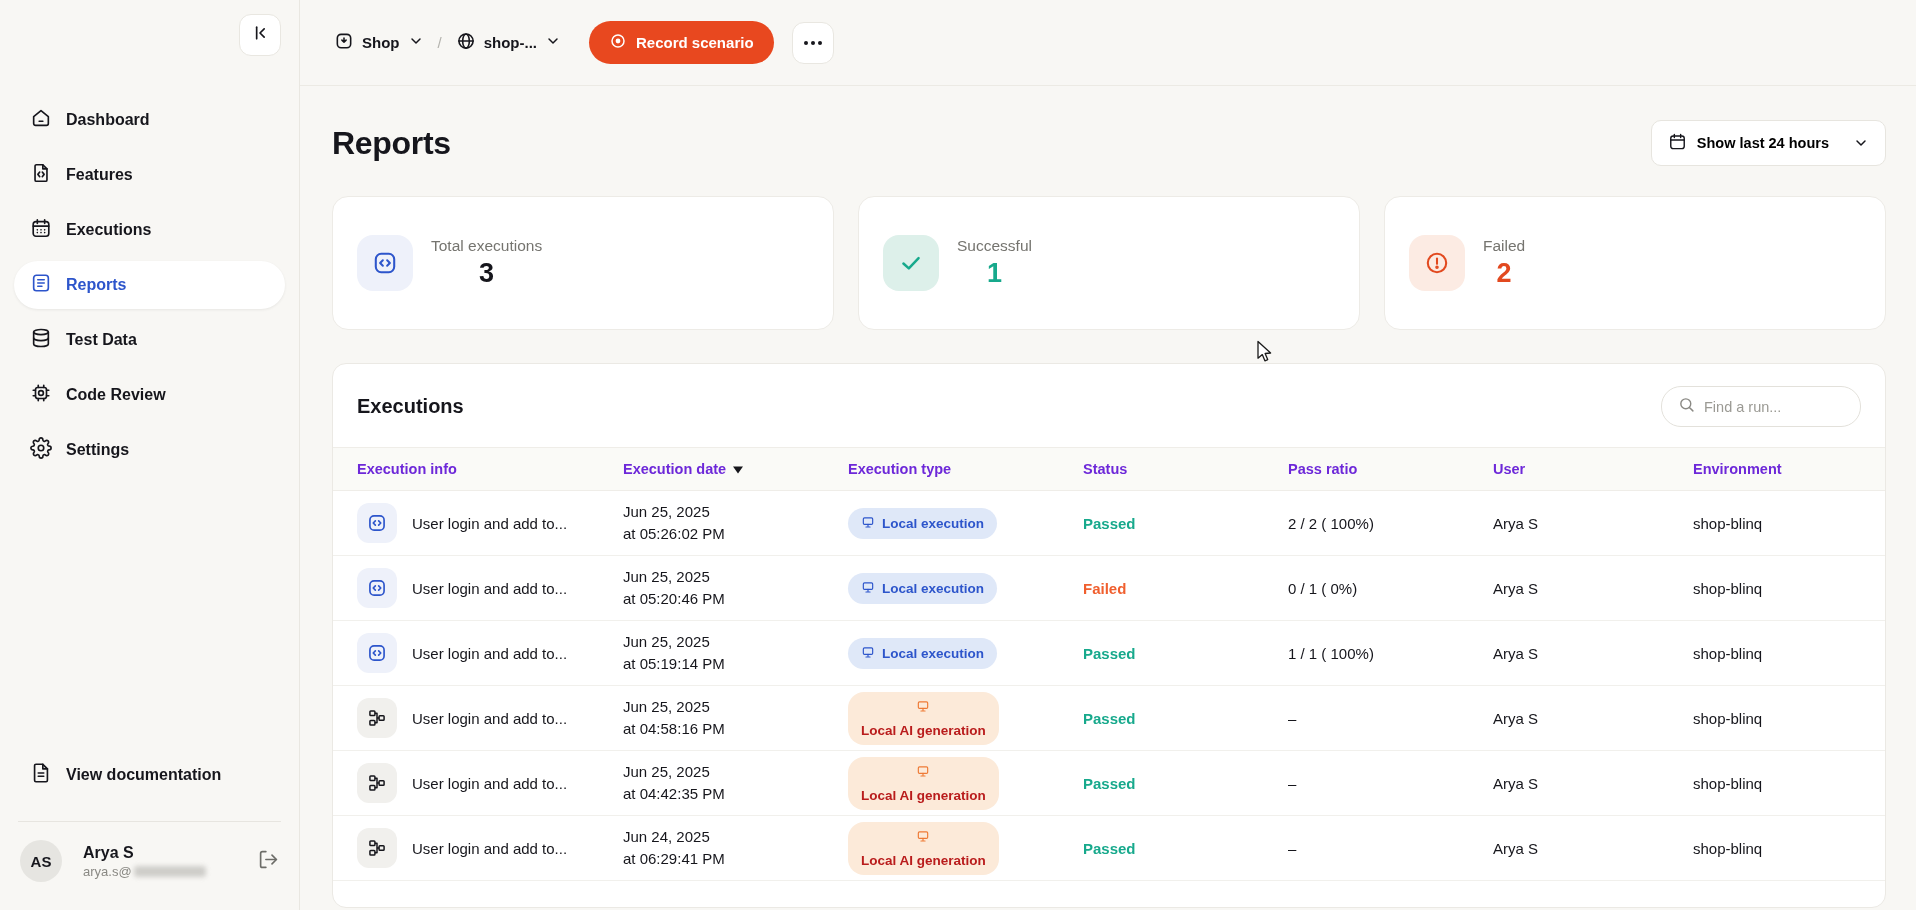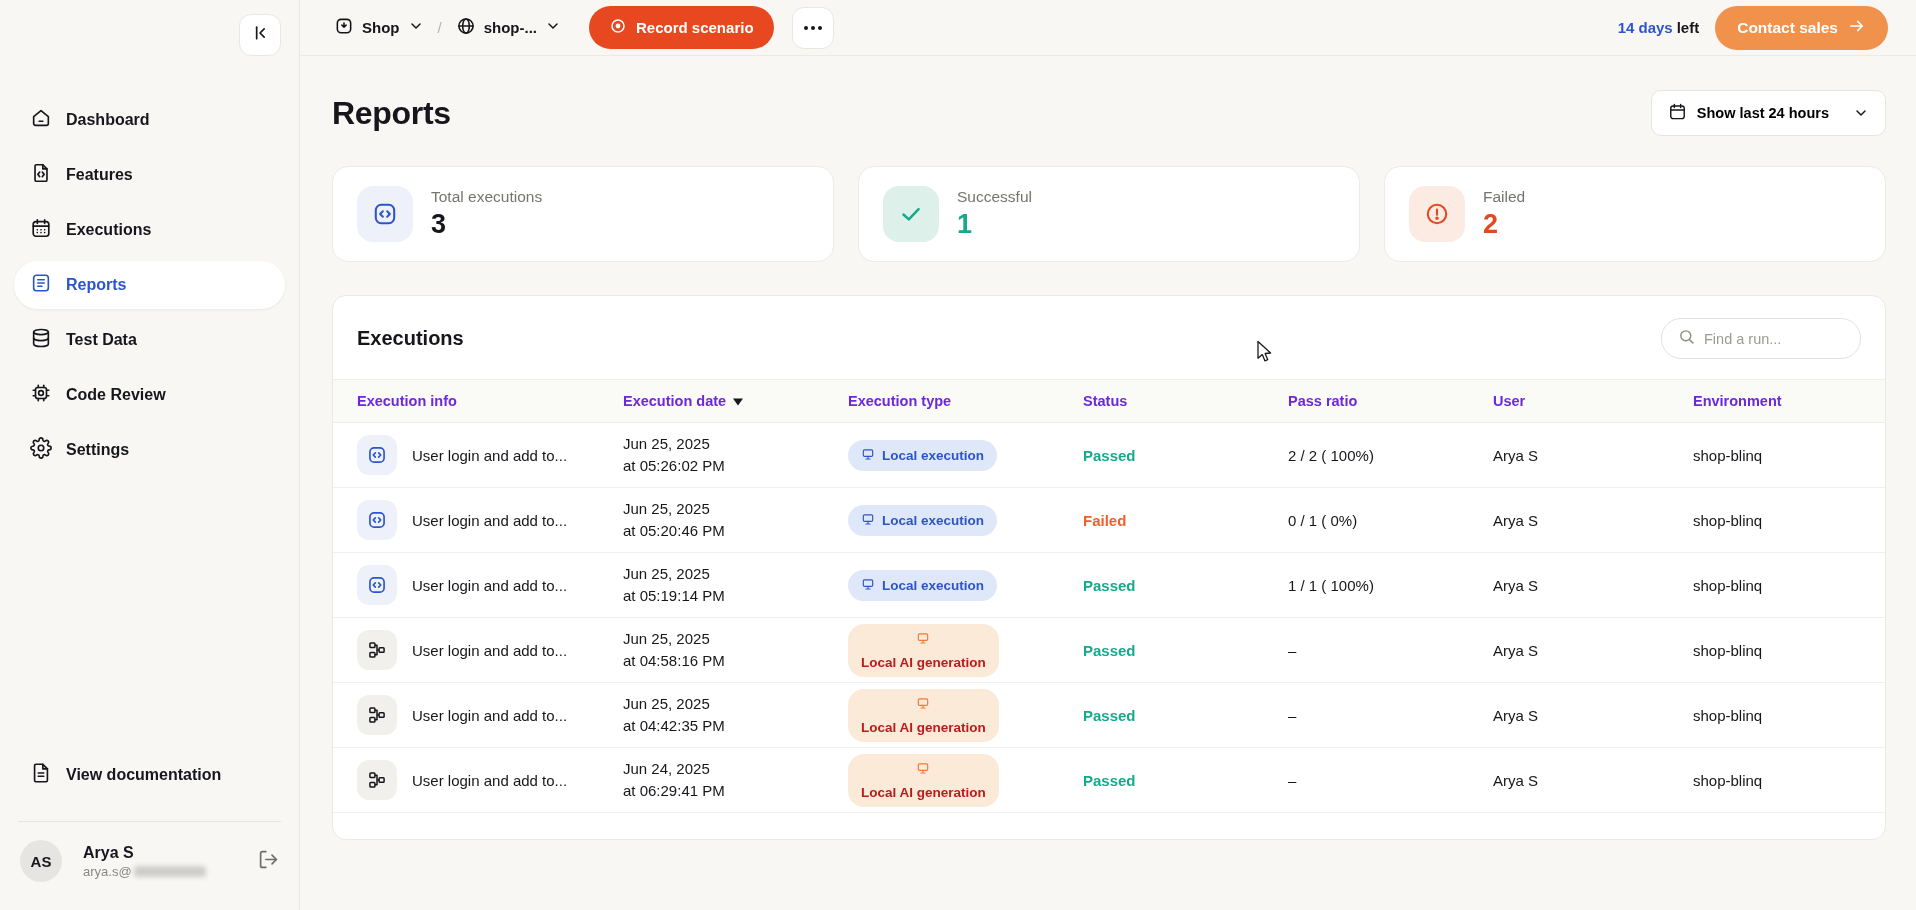--- a/index.html
+++ b/index.html
@@ -48,7 +48,7 @@
   
   .main { flex:1; display:flex; flex-direction:column; }
   .topbar {
-    height:56px; display:flex; align-items:center; justify-content:space-between;
+    height:86px; display:flex; align-items:center; justify-content:space-between;
     padding:0 28px 0 34px; border-bottom:1px solid #eceae4; background:#f8f7f4;
   }
   .tb-left { display:flex; align-items:center; gap:14px; }

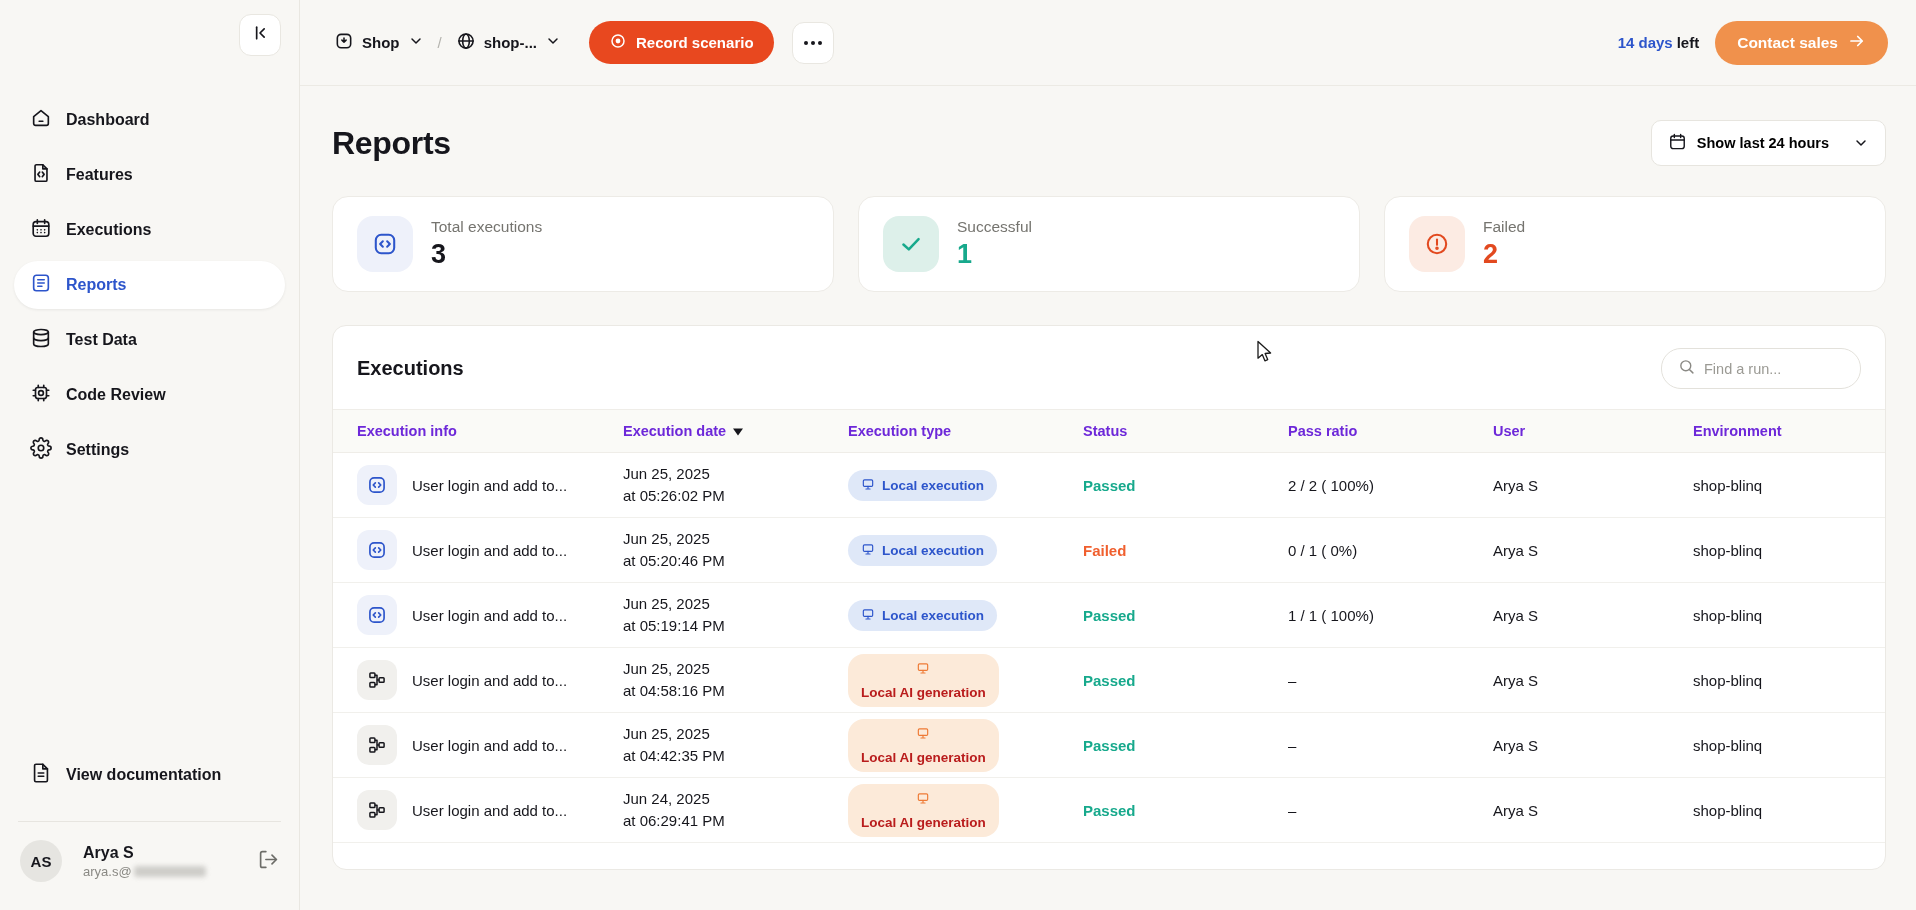--- a/index.html
+++ b/index.html
@@ -290,17 +290,6 @@
             </span>
         </div>
       </div>
-      <div class="tb-right">
-        <div class="trial">
-          <span class="days">14 days</span><span class="left">left</span>
-        </div>
-        <button class="sales-btn">
-          <span>Contact sales</span>
-          <span><svg width="18" height="18" viewBox="0 0 24 24" fill="none" stroke="#fff" stroke-width="2.3" stroke-linecap="round" stroke-linejoin="round">
-                <path d="M4 12h15M13 6l6 6-6 6"></path>
-              </svg></span>
-        </button>
-      </div>
     </header>
 
     <div class="content">

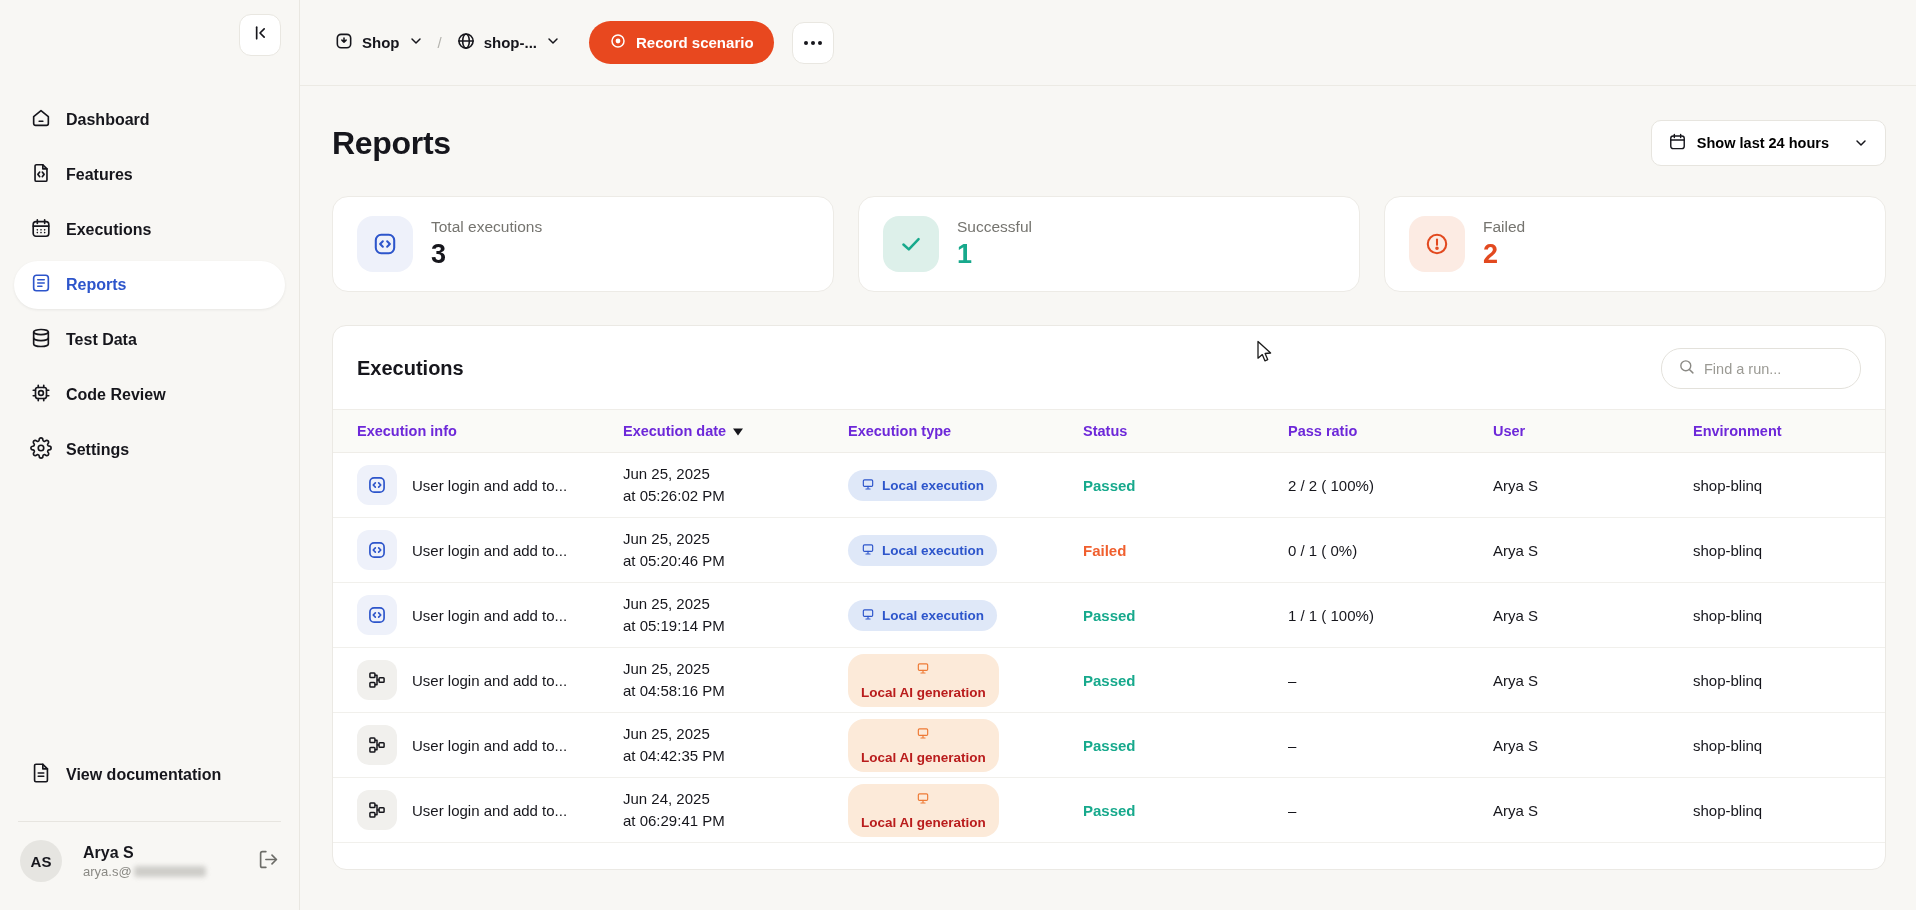--- a/index.html
+++ b/index.html
@@ -87,7 +87,7 @@
   .stats { display:flex; gap:24px; margin-top:30px; }
   .stat-card {
     flex:1; background:#fff; border:1px solid #edebe6; border-radius:16px;
-    padding:24px; display:flex; align-items:center; gap:18px; height:96px;
+    padding:24px; display:flex; align-items:center; gap:18px; height:134px;text-align:center;
   }
   .stat-icon { width:56px; height:56px; border-radius:16px; display:flex; align-items:center; justify-content:center; }
   .stat-icon.blue { background:#eef1fa; }

